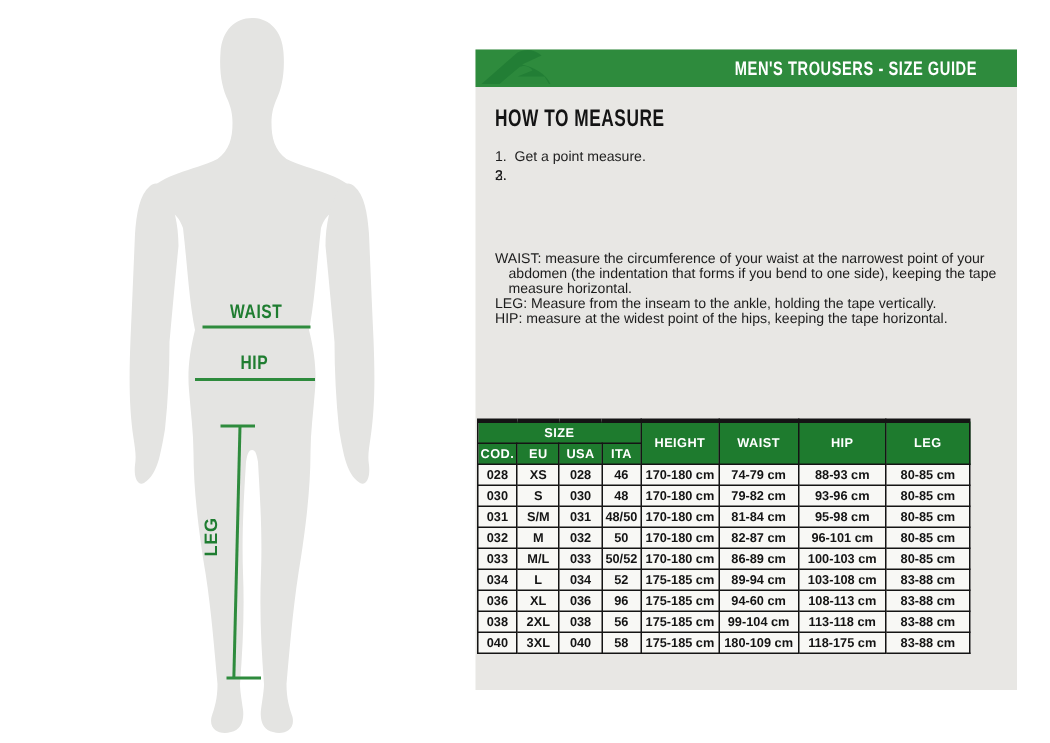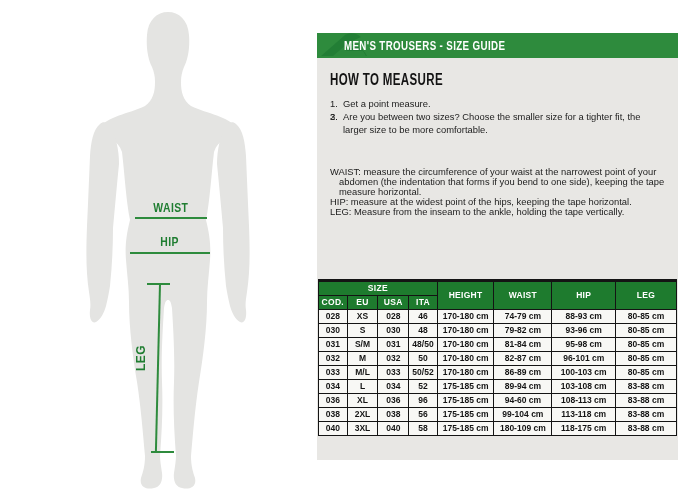--- a/index.html
+++ b/index.html
@@ -29,7 +29,7 @@
   #panel { position:absolute; left:317px; top:33px; width:361px; height:427px; background:#e8e7e4; }
 
   #panel-header { position:relative; height:25px; background:#2e8b3d;
-                  display:flex; align-items:center; justify-content:flex-start; }
+                  display:flex; align-items:center; justify-content:flex-end; }
   #panel-header .bar-title { color:#ffffff; font-weight:bold; font-size:13px;
                              letter-spacing:.5px; white-space:nowrap;
                              display:inline-block; transform:scaleX(.75); }

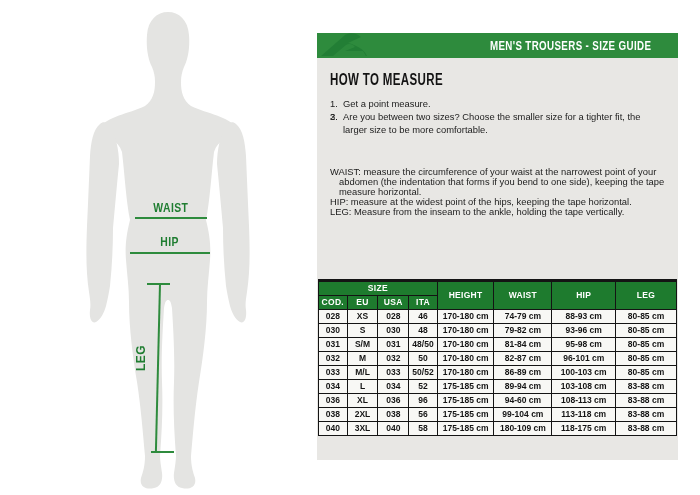--- a/index.html
+++ b/index.html
@@ -126,7 +126,7 @@
     <div id="steps">
         <div class="step"><span class="step-num">1.</span><span>Get a point measure.</span></div>
         <div class="step"><span class="step-num">2.</span></div>
-        <div class="step"><span class="step-num">3.</span><span>Are you between two sizes? Choose the smaller size for a tighter fit, the larger size to be more comfortable.</span></div>
+        <div class="step"><span class="step-num">3.</span></div>
       </div>
 
     <div id="defs">

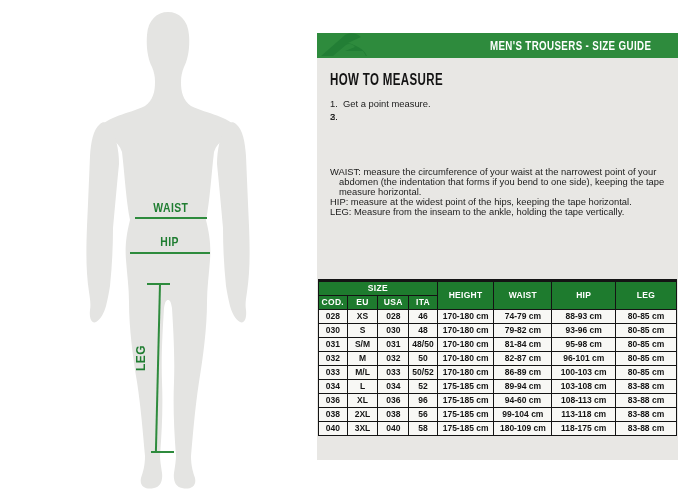--- a/index.html
+++ b/index.html
@@ -131,8 +131,8 @@
 
     <div id="defs">
         <div class="def">WAIST: measure the circumference of your waist at the narrowest point of your abdomen (the indentation that forms if you bend to one side), keeping the tape measure horizontal.</div>
+        <div class="def">LEG: Measure from the inseam to the ankle, holding the tape vertically.</div>
         <div class="def">HIP: measure at the widest point of the hips, keeping the tape horizontal.</div>
-        <div class="def">LEG: Measure from the inseam to the ankle, holding the tape vertically.</div>
       </div>
 
     <table id="size-table">

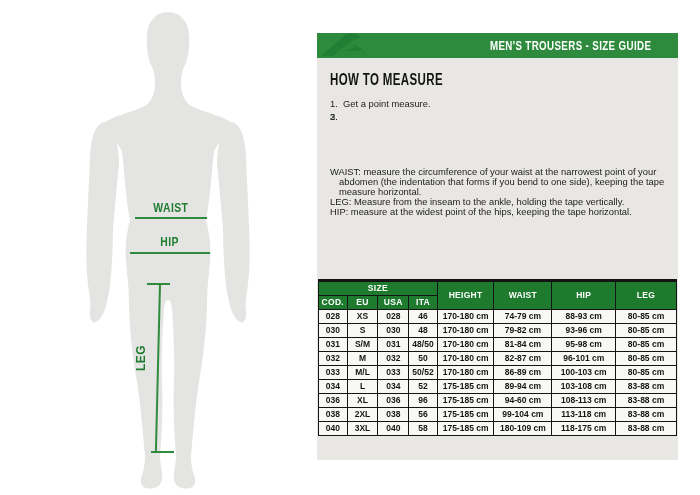--- a/index.html
+++ b/index.html
@@ -49,7 +49,7 @@
   .def { padding-left:9px; text-indent:-9px; }
 
   
-  #size-table { position:absolute; left:1px; top:246px; width:359px;
+  #size-table { position:absolute; left:1px; top:246px; width:329px;
                 border-collapse:collapse; table-layout:fixed;
                 font-size:8.5px; font-weight:bold; color:#141414; }
   #size-table th, #size-table td { border:1px solid #141414; text-align:center;

